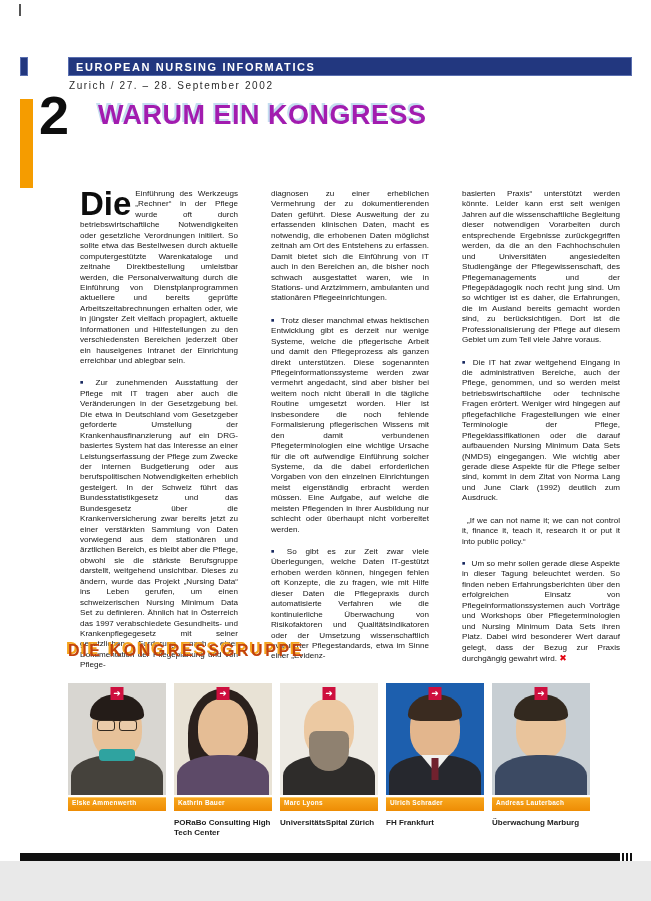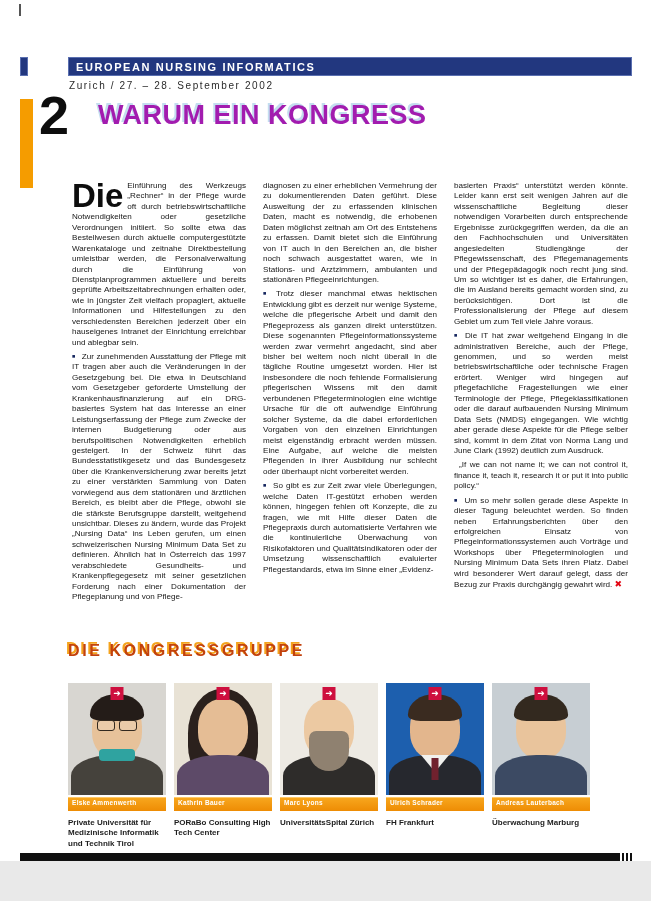--- a/index.html
+++ b/index.html
@@ -21,7 +21,7 @@
   
   .columns{position:absolute;left:68px;top:177px;width:564px;height:468px;display:flex;gap:9px;}
   .col{flex:1;font-size:8.1px;line-height:1.29;text-align:justify;color:#161616;}
-  .col p{margin:4px;}
+  .col p{margin:12px;}
   .col p.quote{text-indent:5px;}
   .bullet{font-size:5.5px;vertical-align:1px;color:#15265e;letter-spacing:2px;}
   .dropcap{float:left;font-size:33px;font-weight:bold;line-height:0.78;margin:2px 4px 0 0;color:#0d0d0d;}

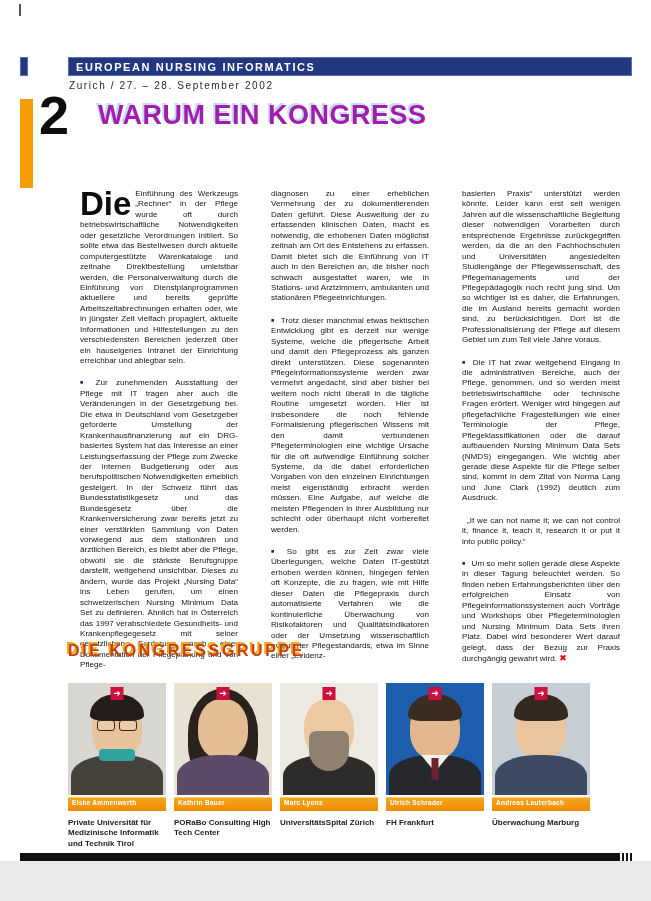--- a/index.html
+++ b/index.html
@@ -110,7 +110,6 @@
           <div class="badge">➜</div>
         </div>
         <div class="namebar">Elske Ammenwerth</div>
-        <div class="affil">Private Universität für Medizinische Informatik und Technik Tirol</div>
       </div>
       <div class="member">
         <div class="photo f-long-hair" style="--bg: #e8e2d5; --skin: #e5bd95; --hair: #2b211d; --top: #5d4a68;">

